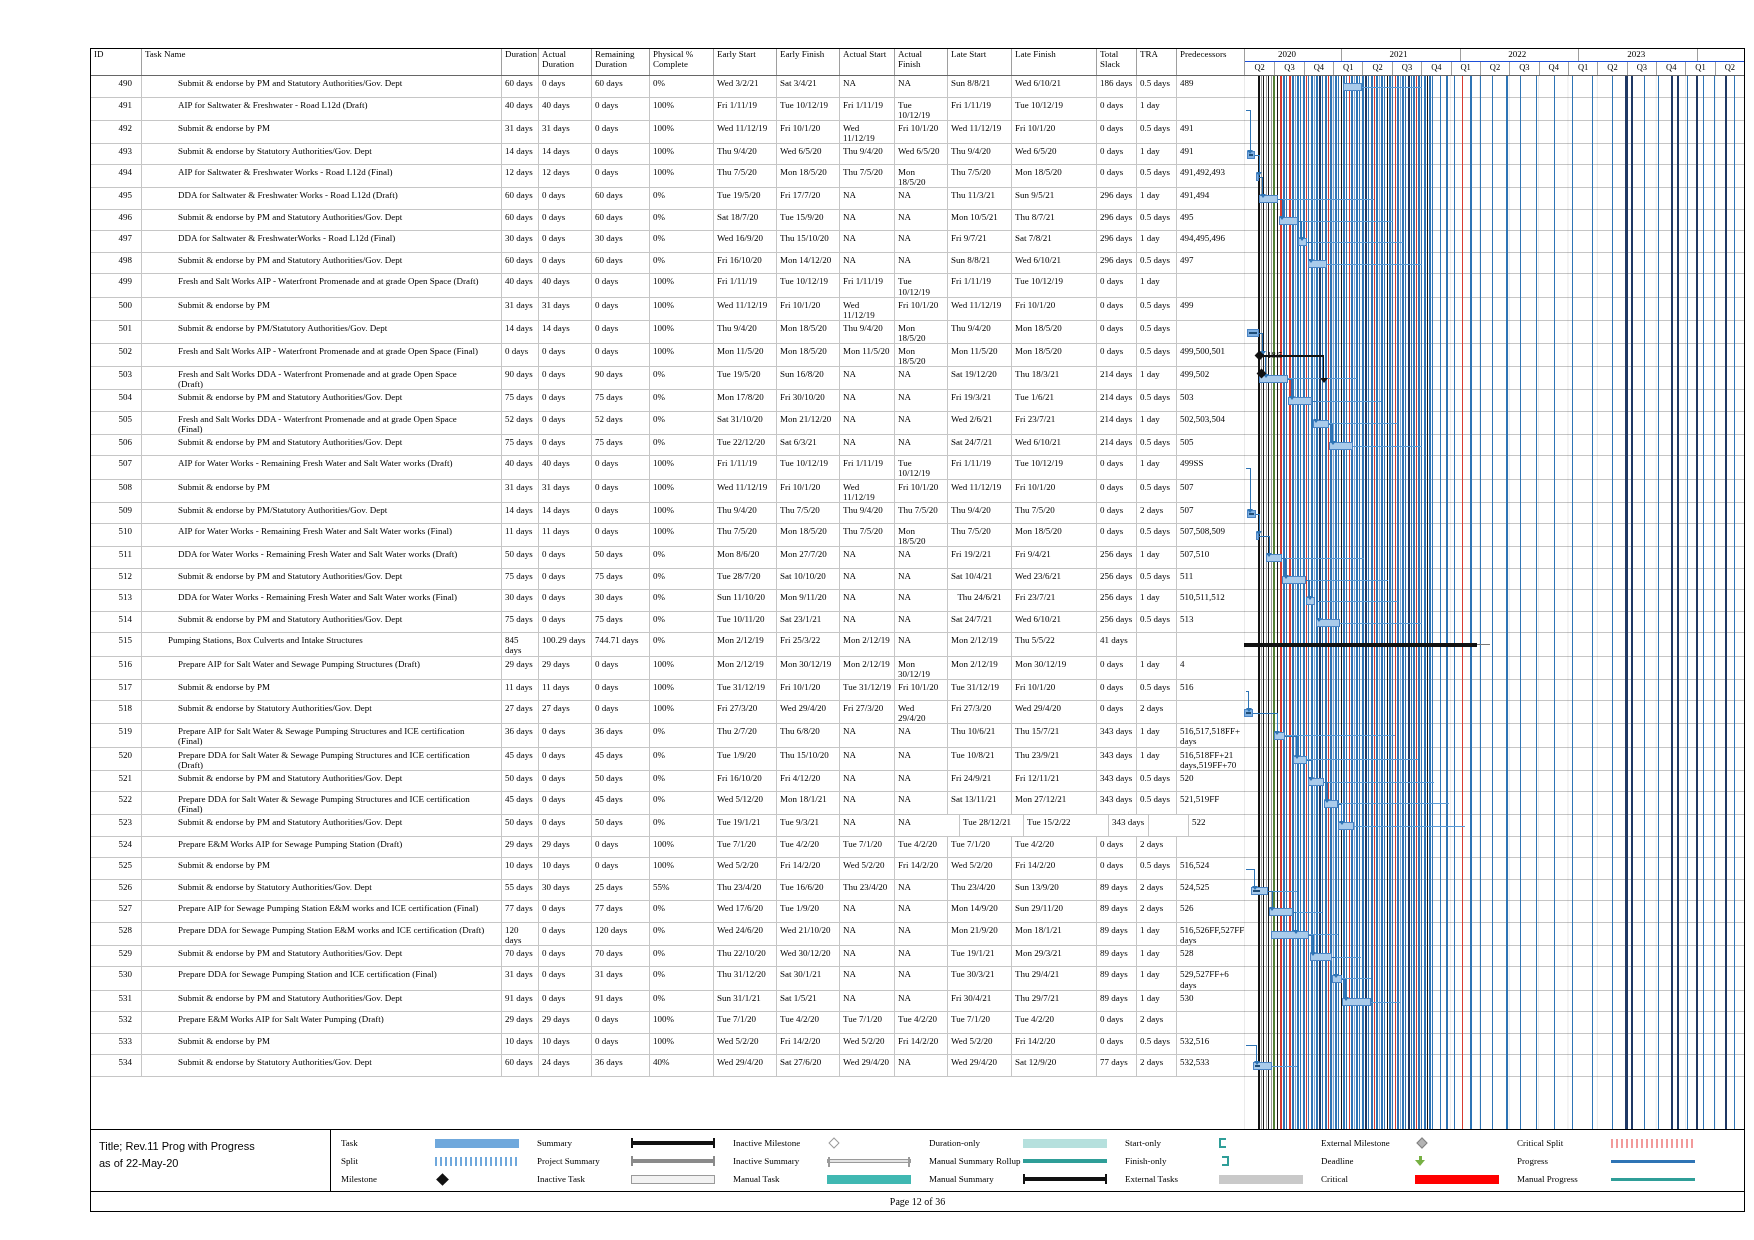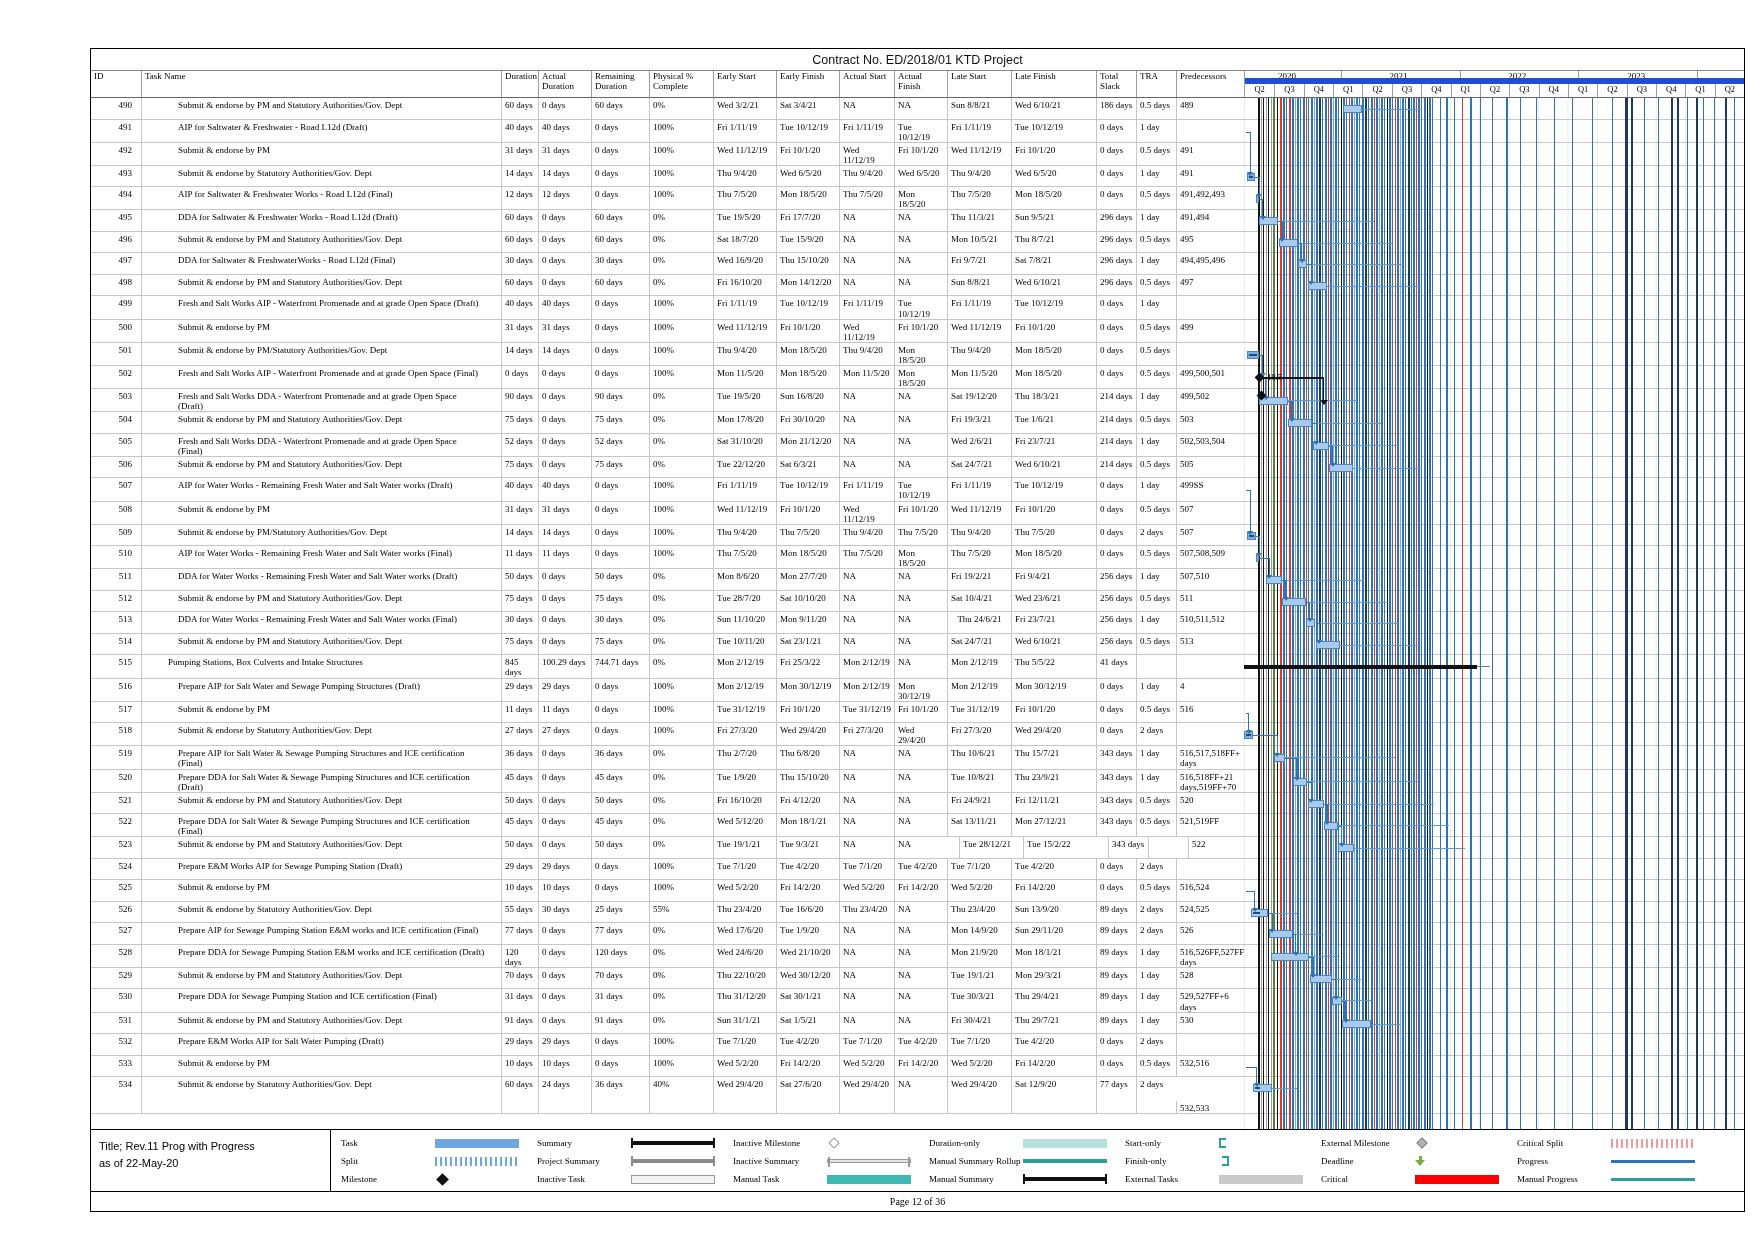--- a/index.html
+++ b/index.html
@@ -97,7 +97,6 @@
 <body>
 
 <div class="sheet">
-  <div class="title-row">Contract No. ED/2018/01 KTD Project</div>
   <div class="head-row" id="head-row">
       <div class="hcell" style="width: 50px;">ID</div>
       <div class="hcell" style="width: 360px;">Task Name</div>

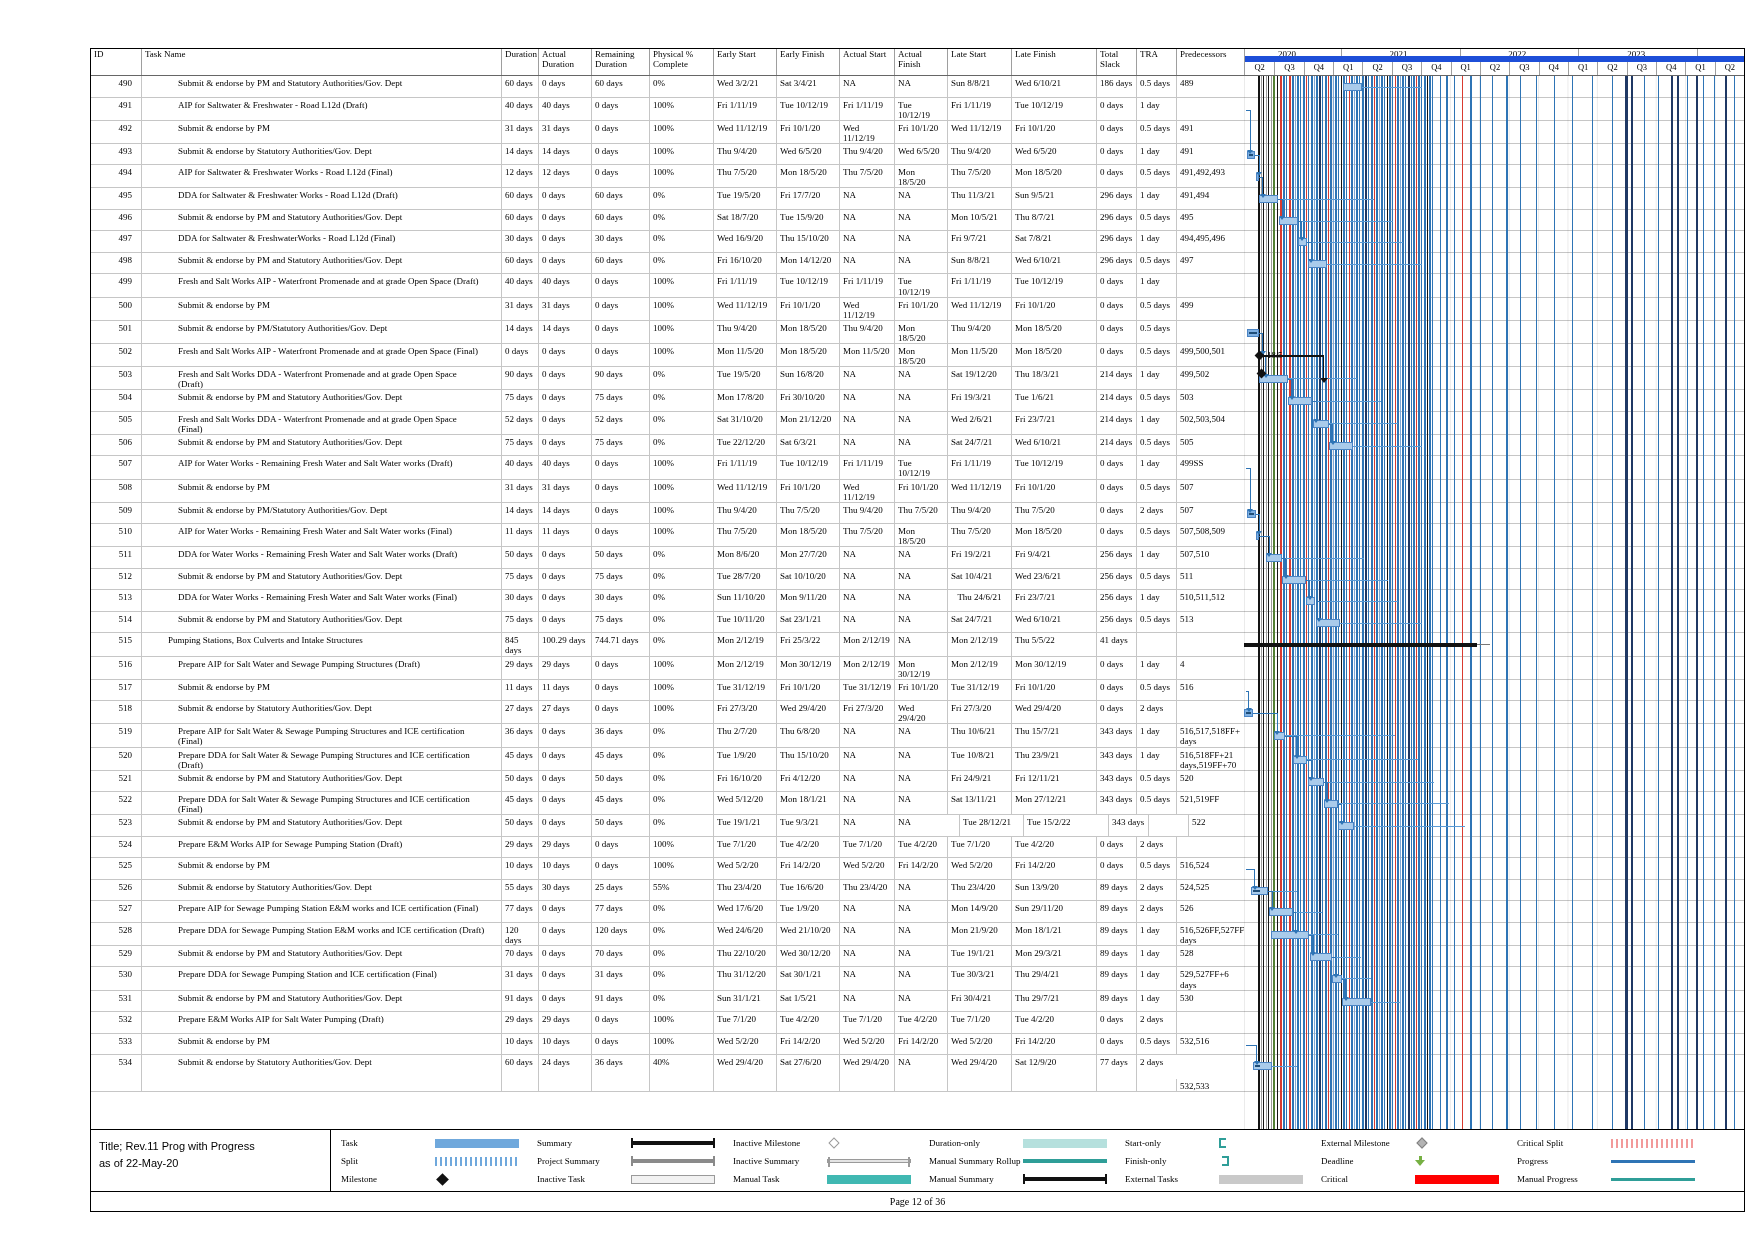--- a/index.html
+++ b/index.html
@@ -16,7 +16,7 @@
            overflow:hidden; color:#000; }
   .hcell:first-child { border-left:none; }
   .tl-head { border-left:1px solid #9e9e9e; display:flex; flex-direction:column; padding:0; }
-  .yr-row { display:flex; height:13px; border-bottom:6px solid #1d4ed8;gap:26px; }
+  .yr-row { display:flex; height:13px; border-bottom:1px solid #1d4ed8;gap:26px; }
   .yr { border-left:1px solid #9e9e9e; font-size:9px; text-align:center; overflow:hidden;
         position:relative; white-space:nowrap; }
   .yr:first-child { border-left:none; }

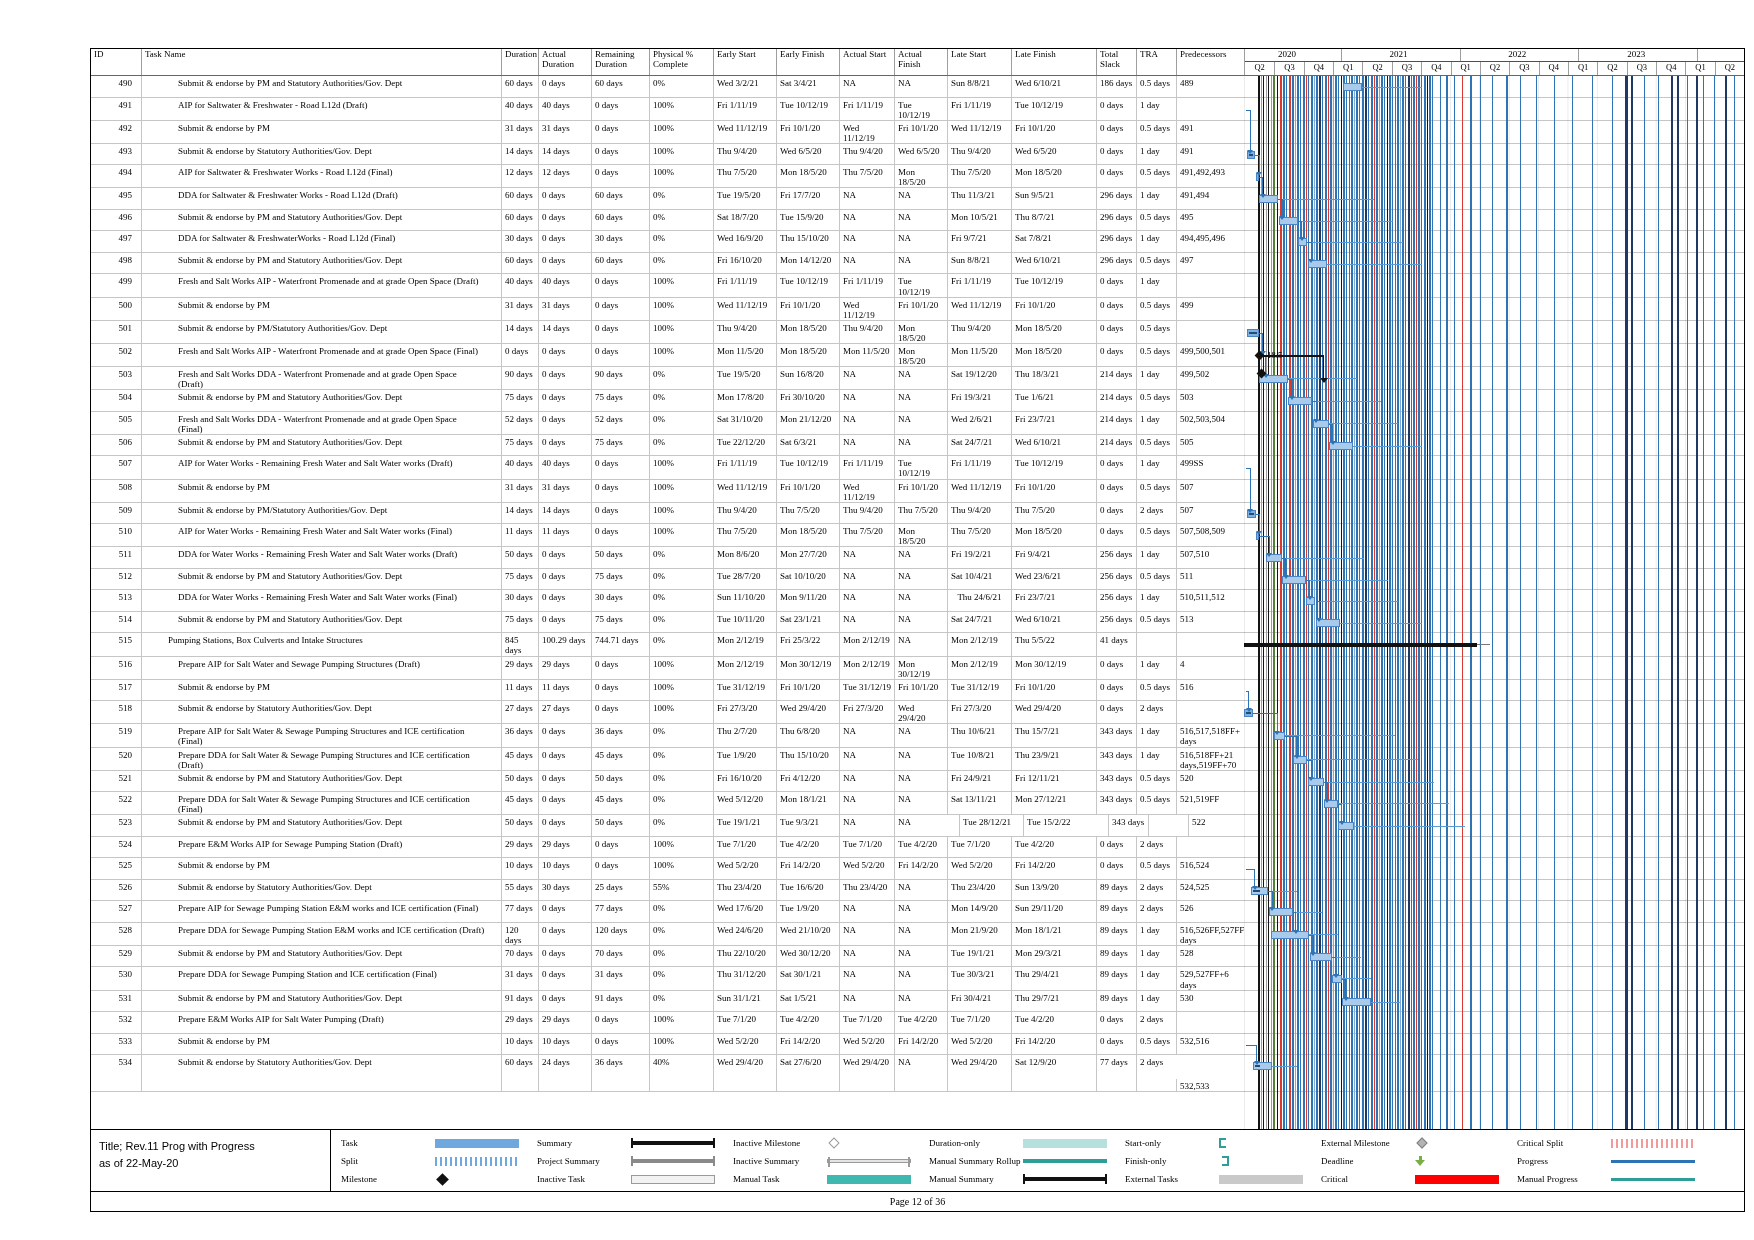--- a/index.html
+++ b/index.html
@@ -1184,7 +1184,7 @@
         <div class="cell" style="width: 85px;">Sat 12/9/20</div>
         <div class="cell" style="width: 40px;">77 days</div>
         <div class="cell" style="width: 40px;">2 days</div>
-        <div class="cell" style="width: 68px; margin-top: 24px;">532,533</div>
+        <div class="cell" style="width: 68px;">532,533</div>
       </div>
     </div>
   <div class="legend">

